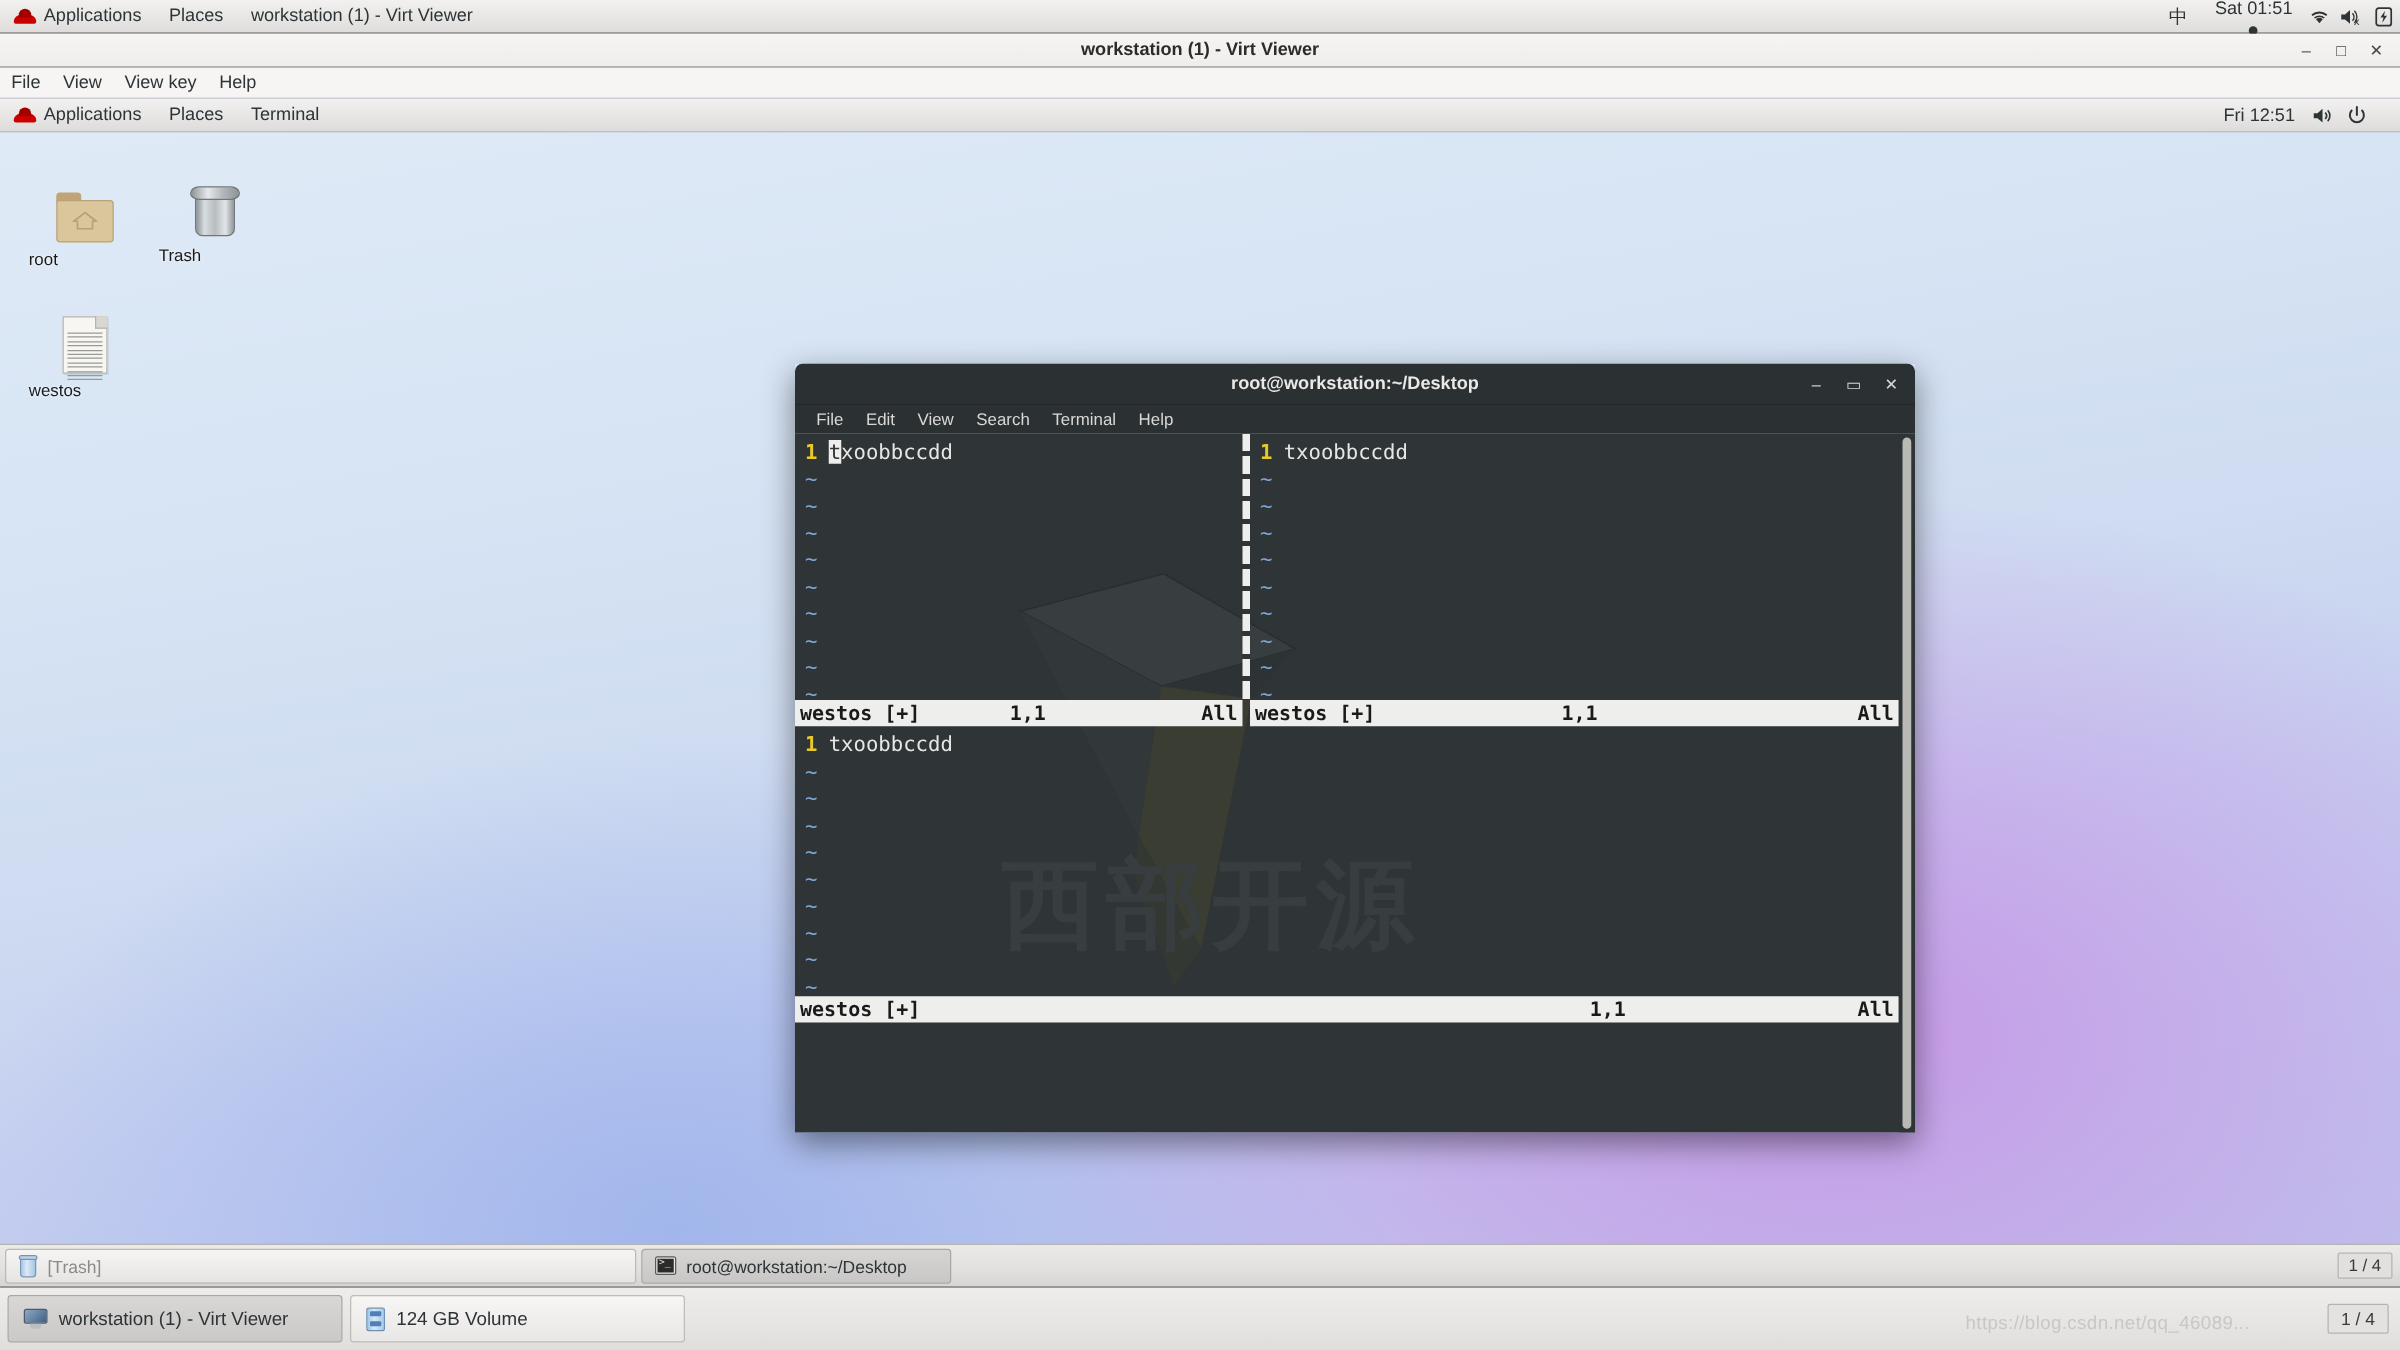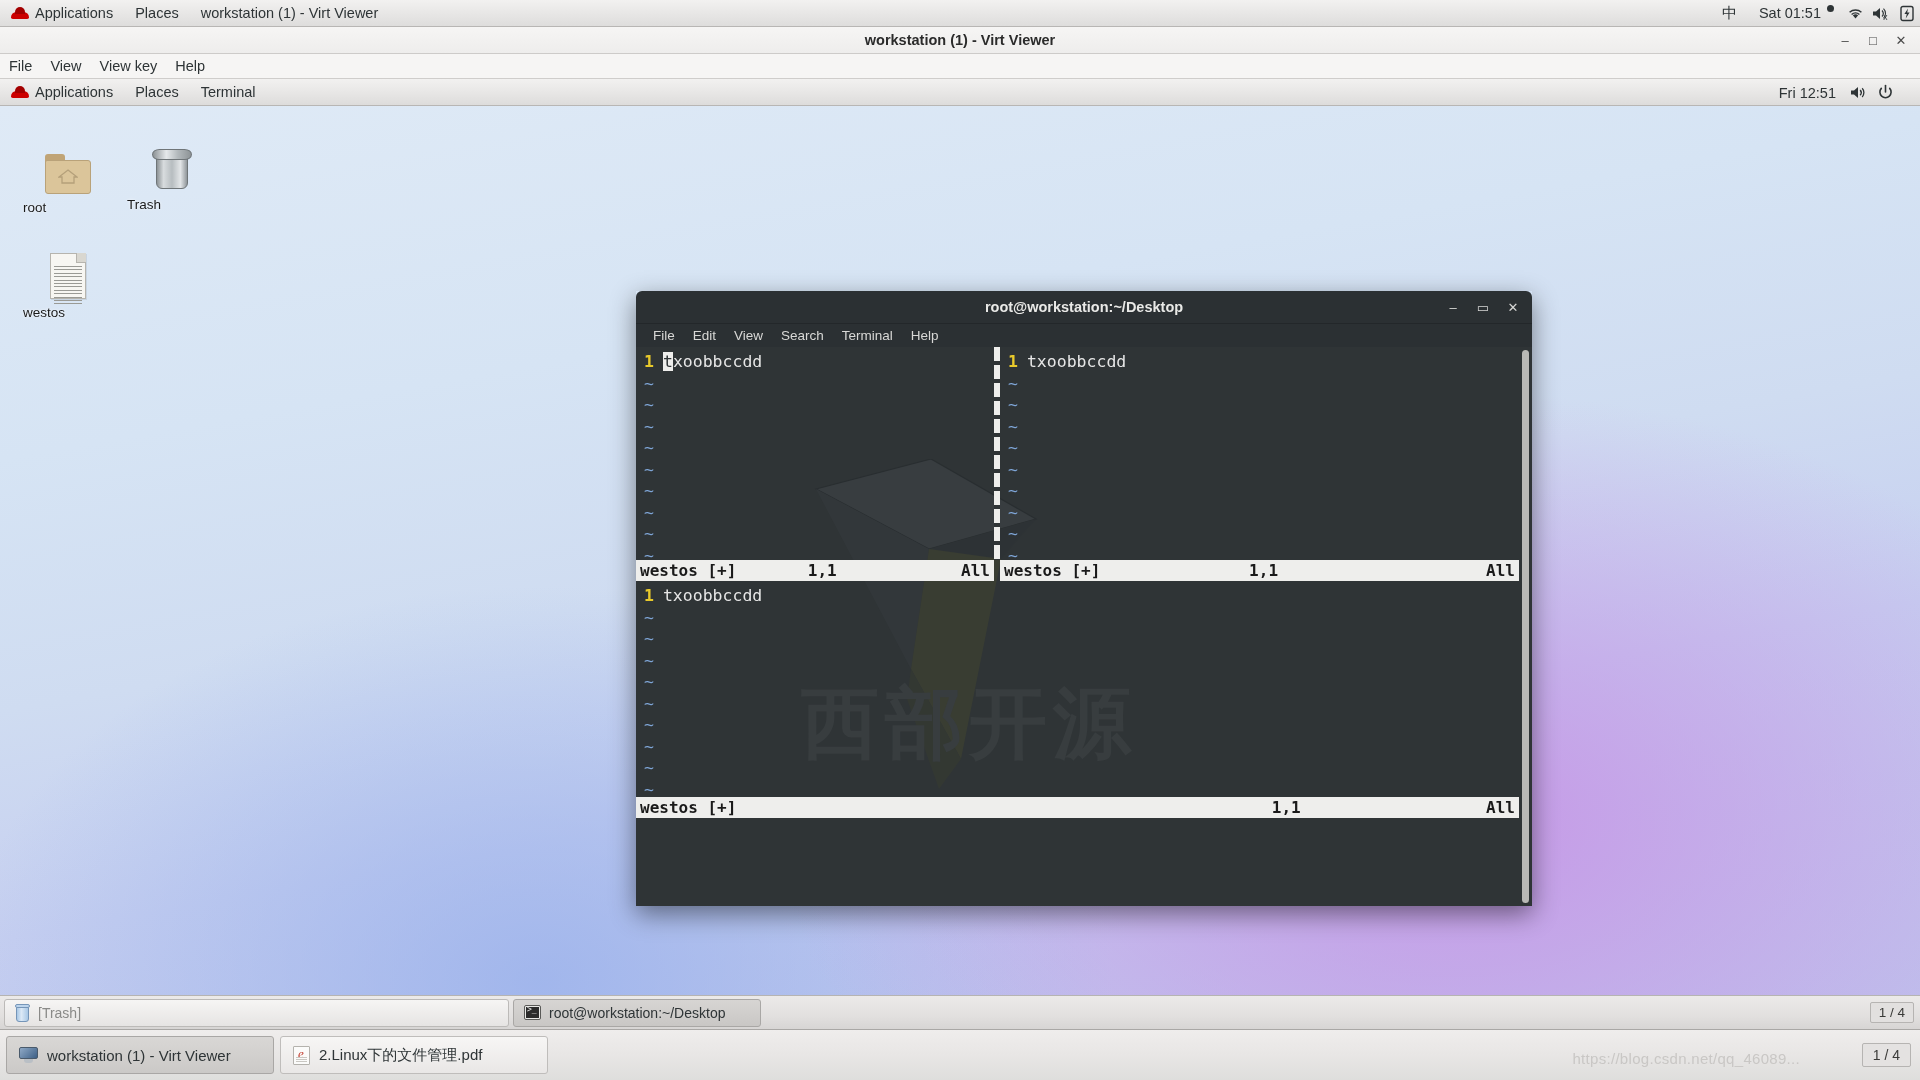--- a/index.html
+++ b/index.html
@@ -34,7 +34,7 @@
   }
   #host-panel-right { display:flex; align-items:center; }
   .ime-glyph { font-size:15px; color:#2e3436; padding:0 14px; }
-  .clock-host { font-size:14.5px; color:#2e3436; padding:0 8px; display:flex; align-items:flex-start; gap:6px;}
+  .clock-host { font-size:14.5px; color:#2e3436; padding:0 8px; display:flex; align-items:center; gap:6px;flex-direction:column;}
   .dot-rec { width:7px; height:7px; border-radius:50%; background:#2e3436; display:inline-block; }
   .tray-ico { width:26px; height:27px; display:flex; align-items:center; justify-content:center; }
 

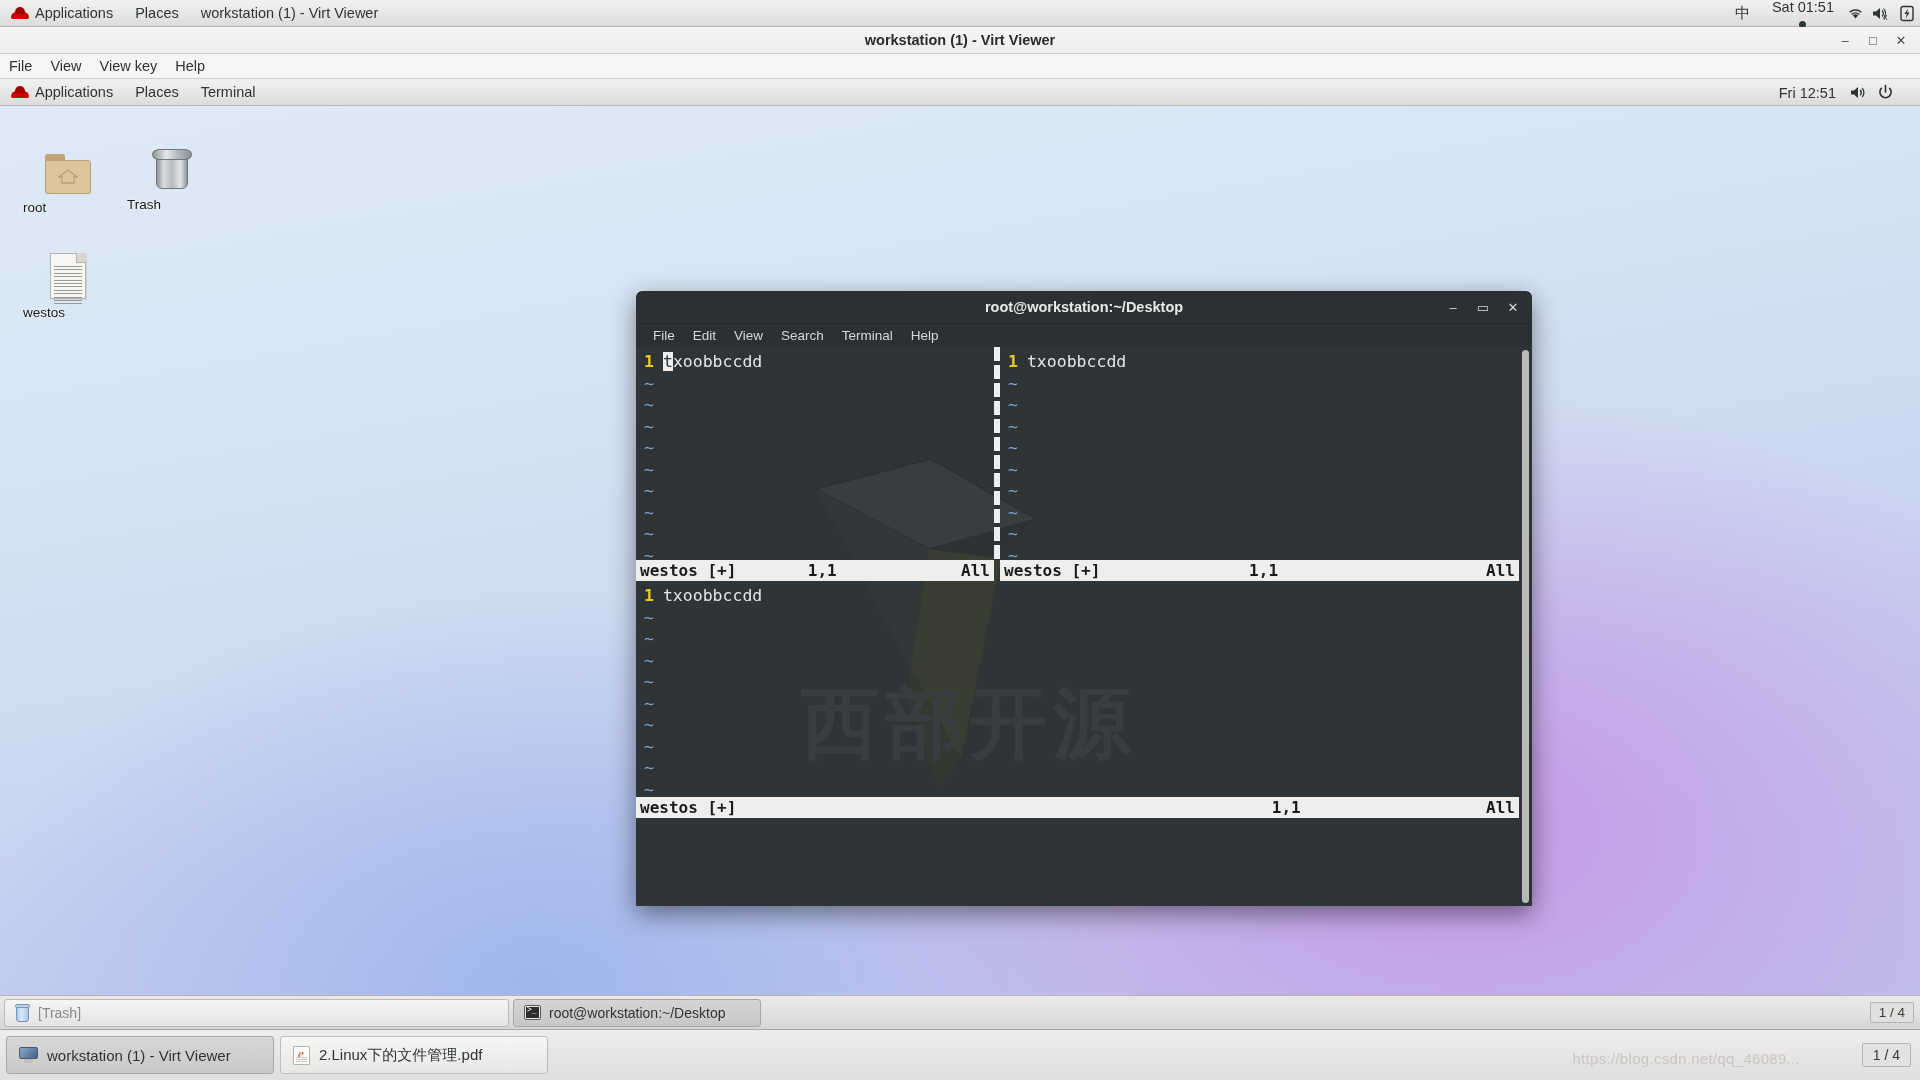--- a/index.html
+++ b/index.html
@@ -525,6 +525,14 @@
       </span>
     <span>workstation (1) - Virt Viewer</span>
   </div>
+  <div class="htask hw3">
+    <span class="ico-drive">
+        <span class="d1"></span>
+        <span class="d2"></span>
+        <span class="d3"></span>
+      </span>
+    <span>124 GB Volume</span>
+  </div>
   <div class="htask hw4">
     <span class="ico-pdf"></span>
     <span>2.Linux下的文件管理.pdf</span>

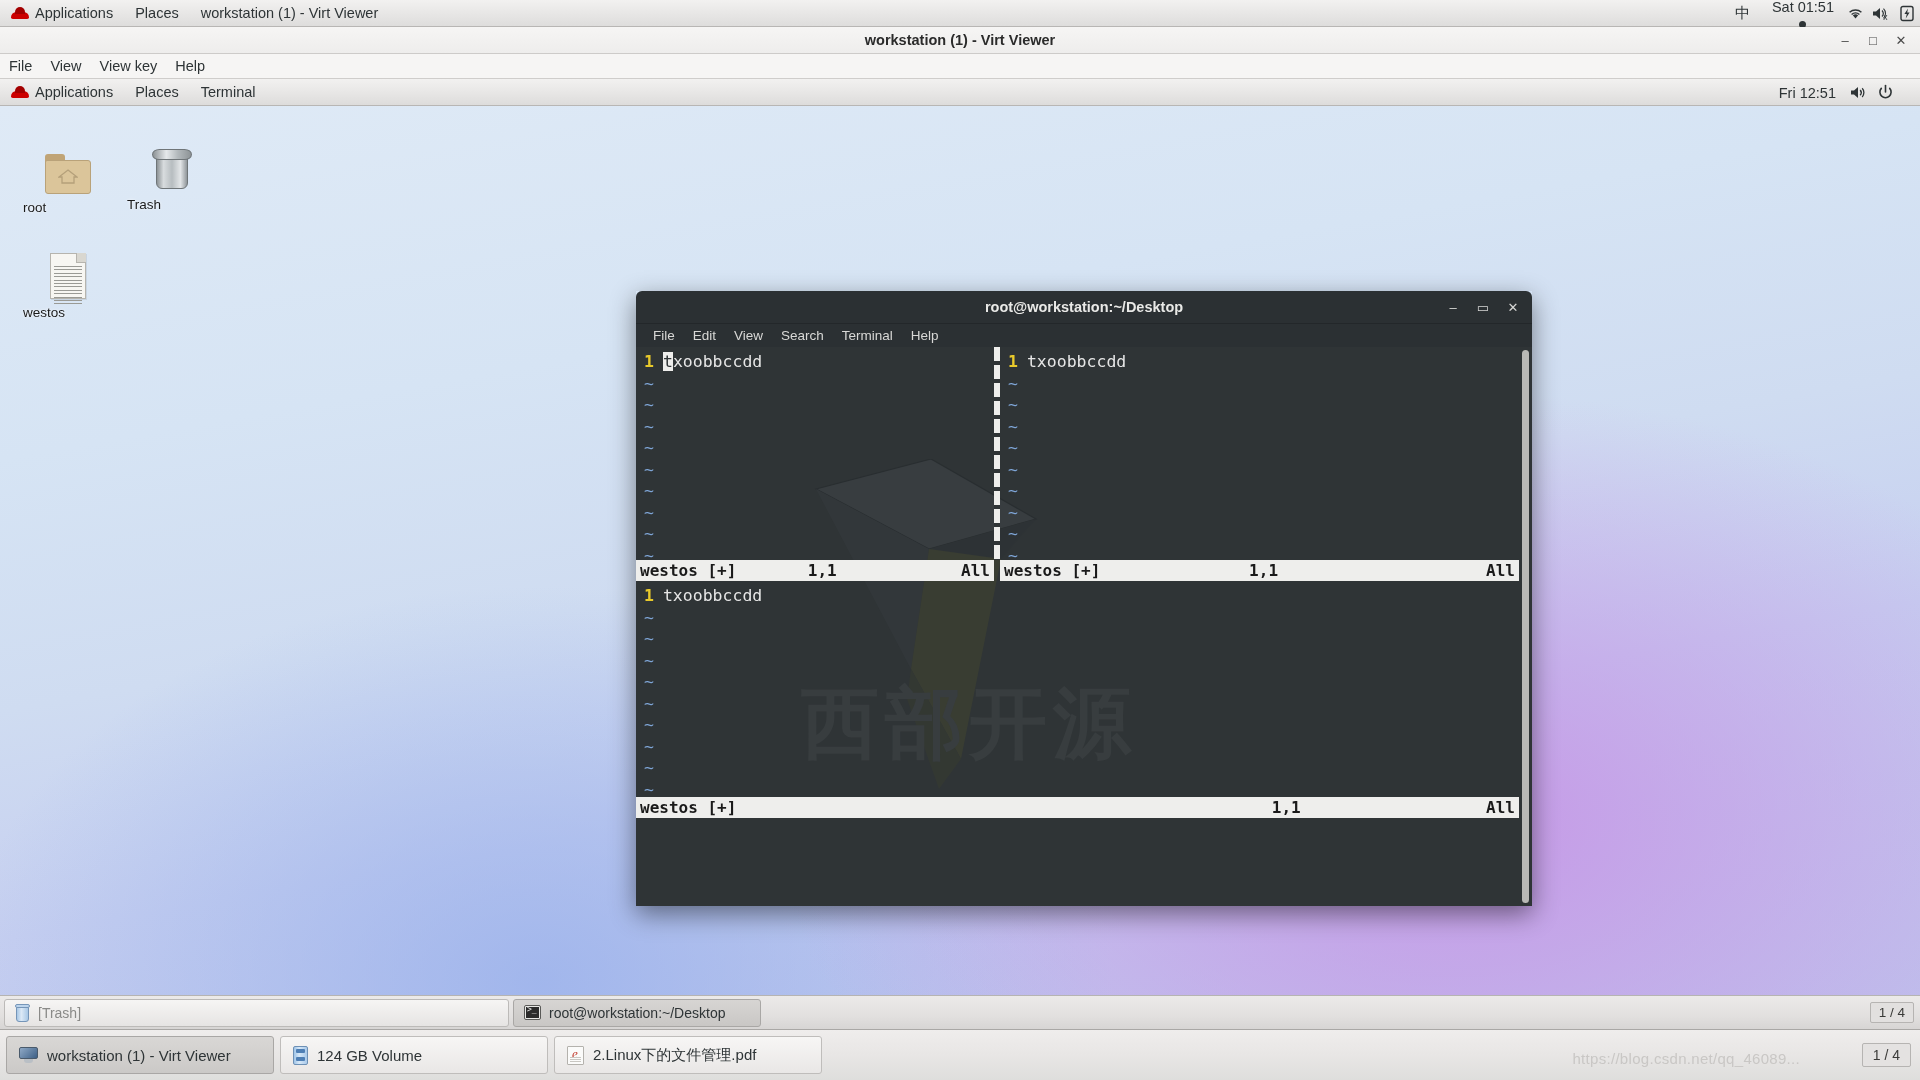--- a/index.html
+++ b/index.html
@@ -533,10 +533,6 @@
       </span>
     <span>124 GB Volume</span>
   </div>
-  <div class="htask hw4">
-    <span class="ico-pdf"></span>
-    <span>2.Linux下的文件管理.pdf</span>
-  </div>
   <div id="host-workspace">1 / 4</div>
   <div id="csdn-watermark">https://blog.csdn.net/qq_46089...</div>
 </div>

